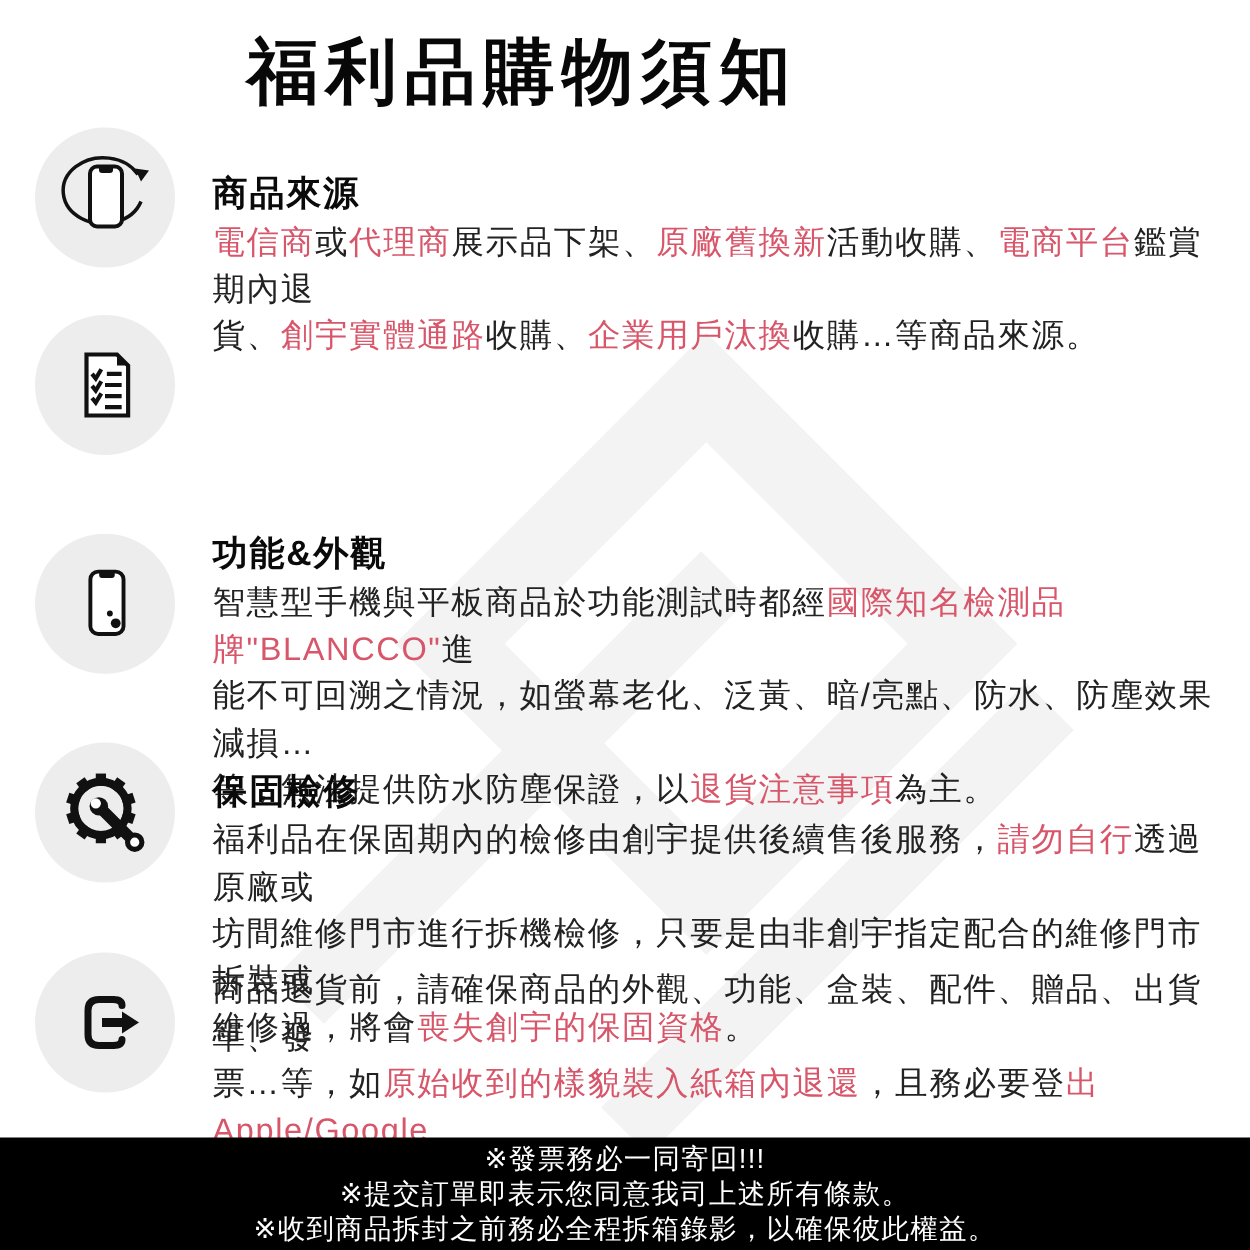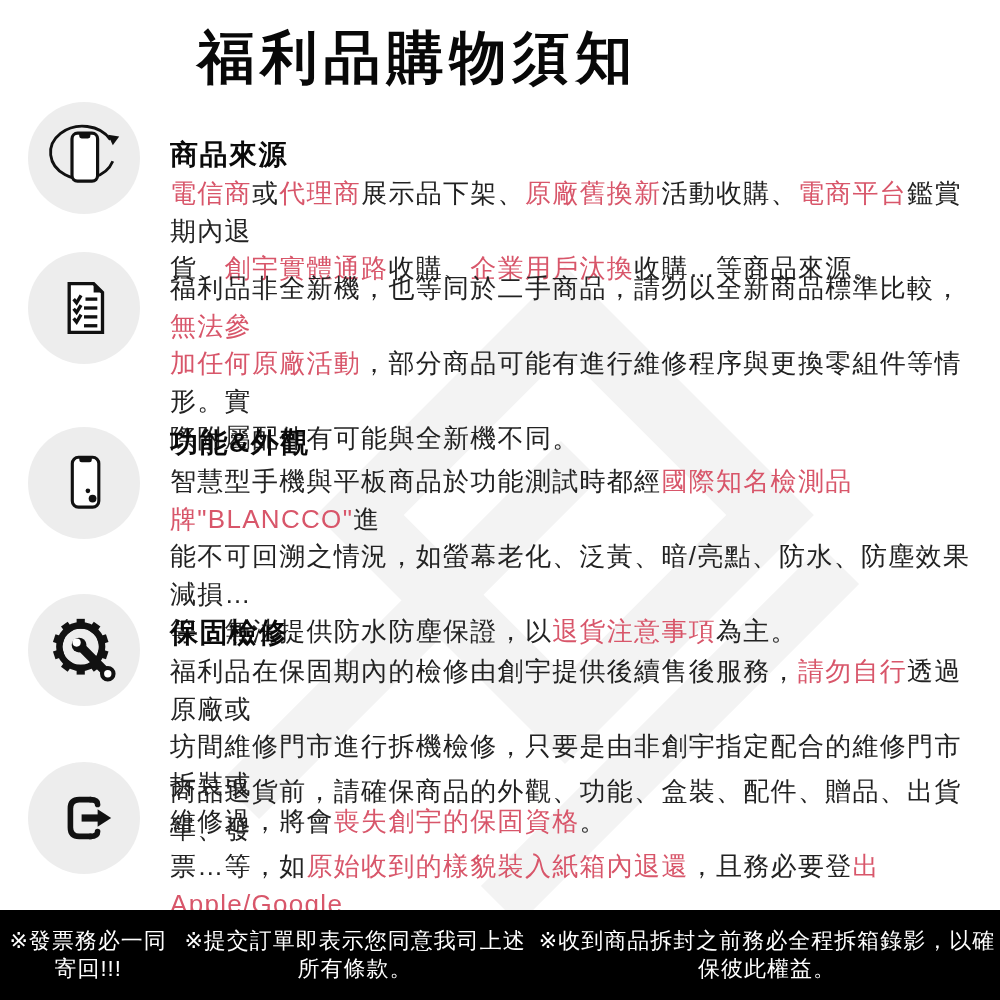--- a/index.html
+++ b/index.html
@@ -85,11 +85,6 @@
   </svg>
         </div>
     <div class="content">
-      <div class="lines">
-            <div class="line"><span>福利品非全新機，也等同於二手商品，請勿以全新商品標準比較，</span><span class="red">無法參</span></div>
-            <div class="line"><span class="red">加任何原廠活動</span><span>，部分商品可能有進行維修程序與更換零組件等情形。實</span></div>
-            <div class="line"><span>際附屬配件有可能與全新機不同。</span></div>
-          </div>
     </div>
   </div>
       <div class="section s3">

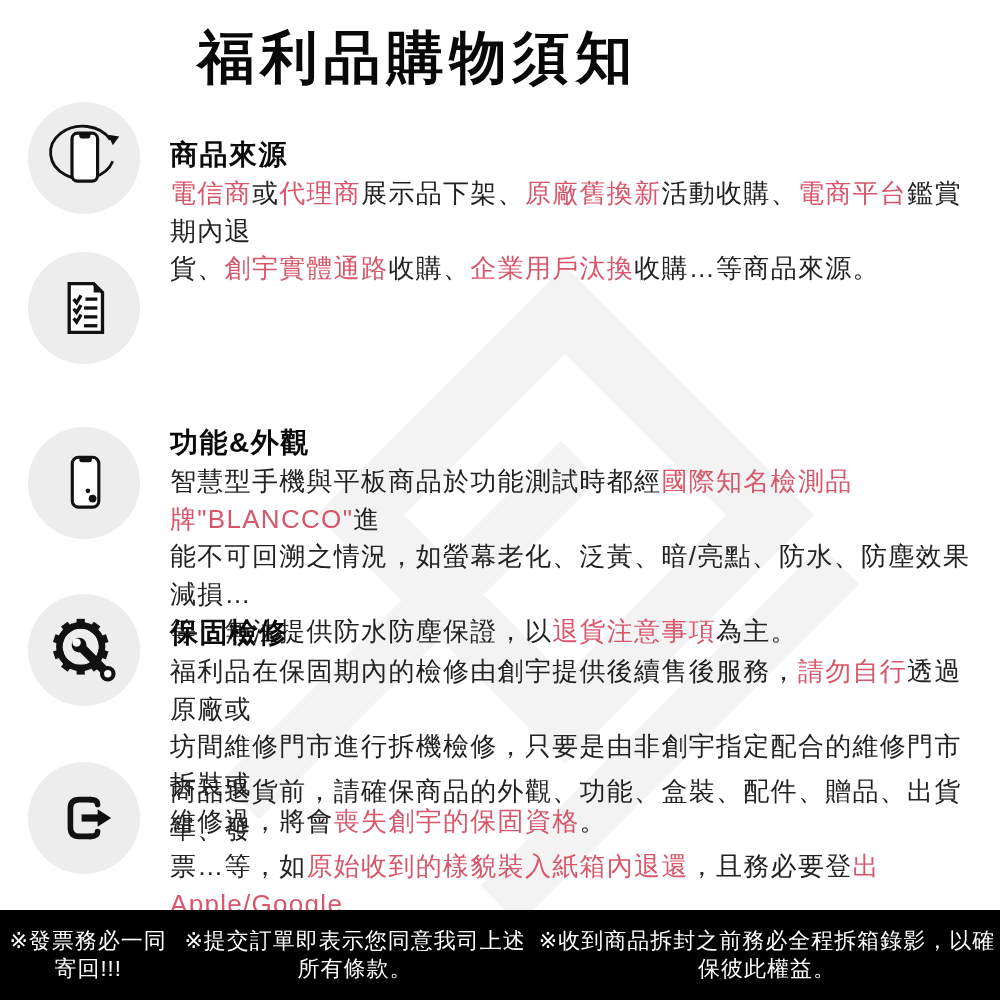--- a/index.html
+++ b/index.html
@@ -29,7 +29,7 @@
 
   
   .footer{position:absolute;left:0;top:910px;width:1000px;height:90px;background:#000;
-          z-index:3;display:flex;flex-direction:row;justify-content:center;align-items:center;}
+          z-index:3;display:flex;flex-direction:column;justify-content:center;align-items:center;}
   .footer .f-line{color:#fff;font-size:22px;line-height:28px;letter-spacing:1px;text-align:center;}
   svg{display:block;}
 </style>

